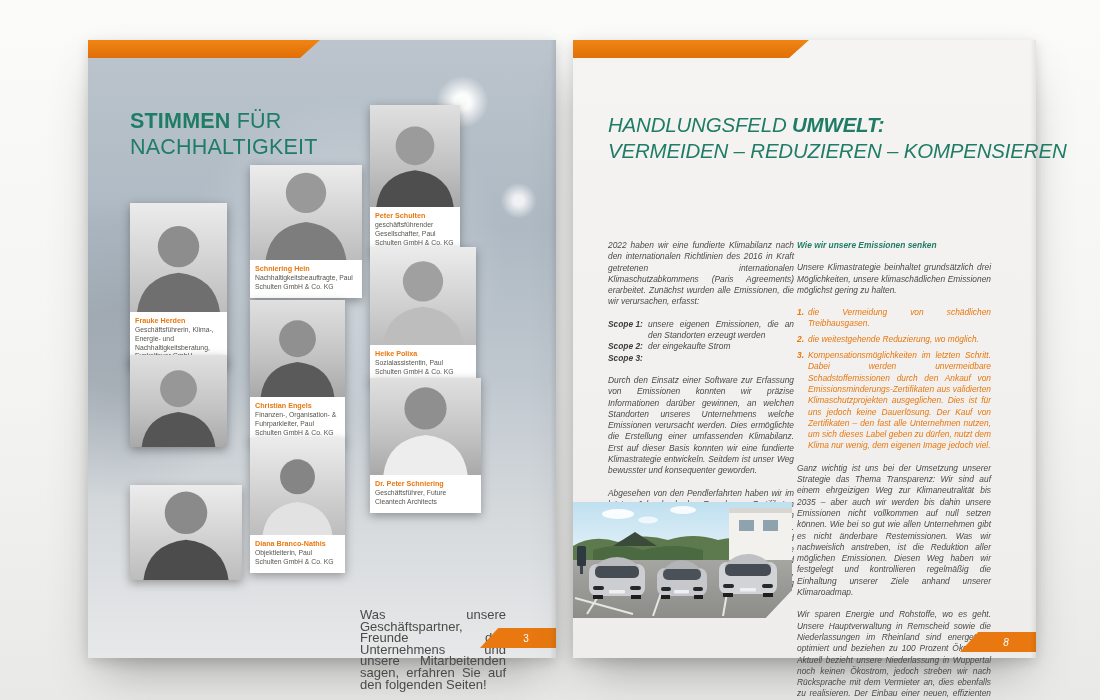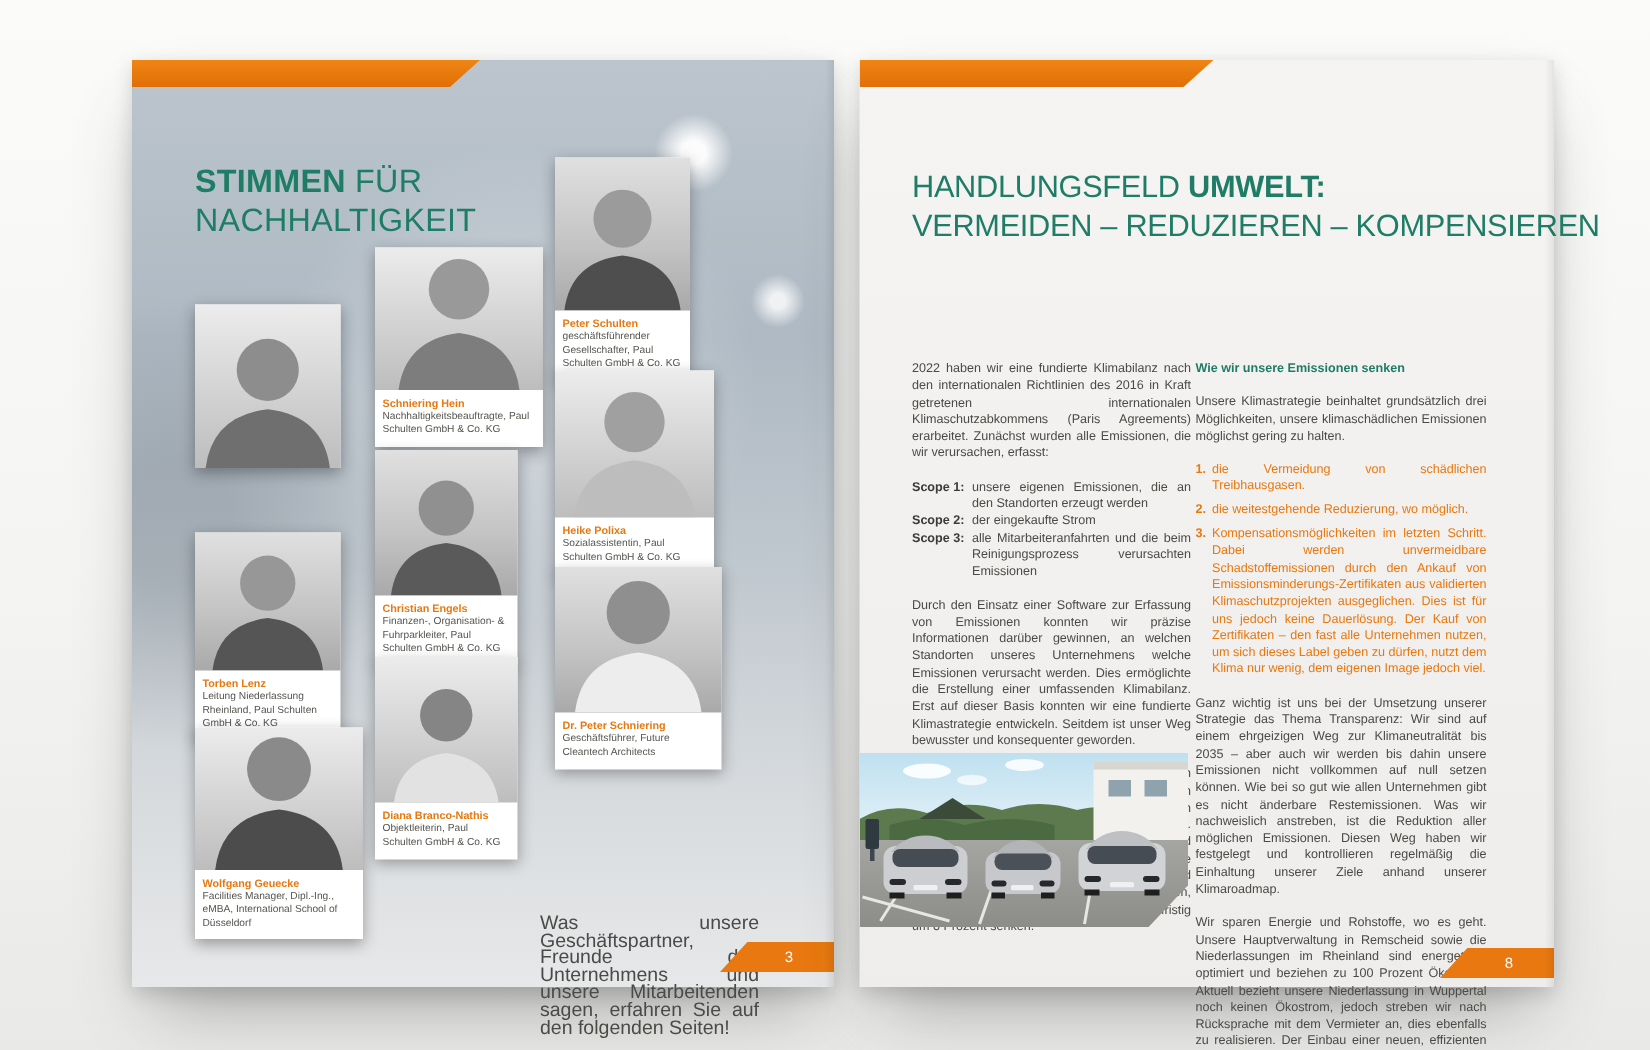--- a/index.html
+++ b/index.html
@@ -20,7 +20,7 @@
       linear-gradient(180deg,#bcc5cd 0%,#aeb9c3 30%,#c0c8cf 55%,#d6dadd 78%,#e7e8e9 100%);
   }
   .page-right{left:573px;top:40px;width:437px;height:618px;
-    background:linear-gradient(180deg,#f5f4f2 0%,#f1f0ee 60%,#eeedeb 100%);}
+    background:linear-gradient(180deg,#f5f4f2 0%,#f1f0ee 60%,#eeedeb 100%);font-style:italic;}
   .banner{position:absolute;top:0;left:0;height:18px;
     background:linear-gradient(180deg,#f08513,#e06f07);
     clip-path:polygon(0 0,100% 0,calc(100% - 20px) 100%,0 100%);}

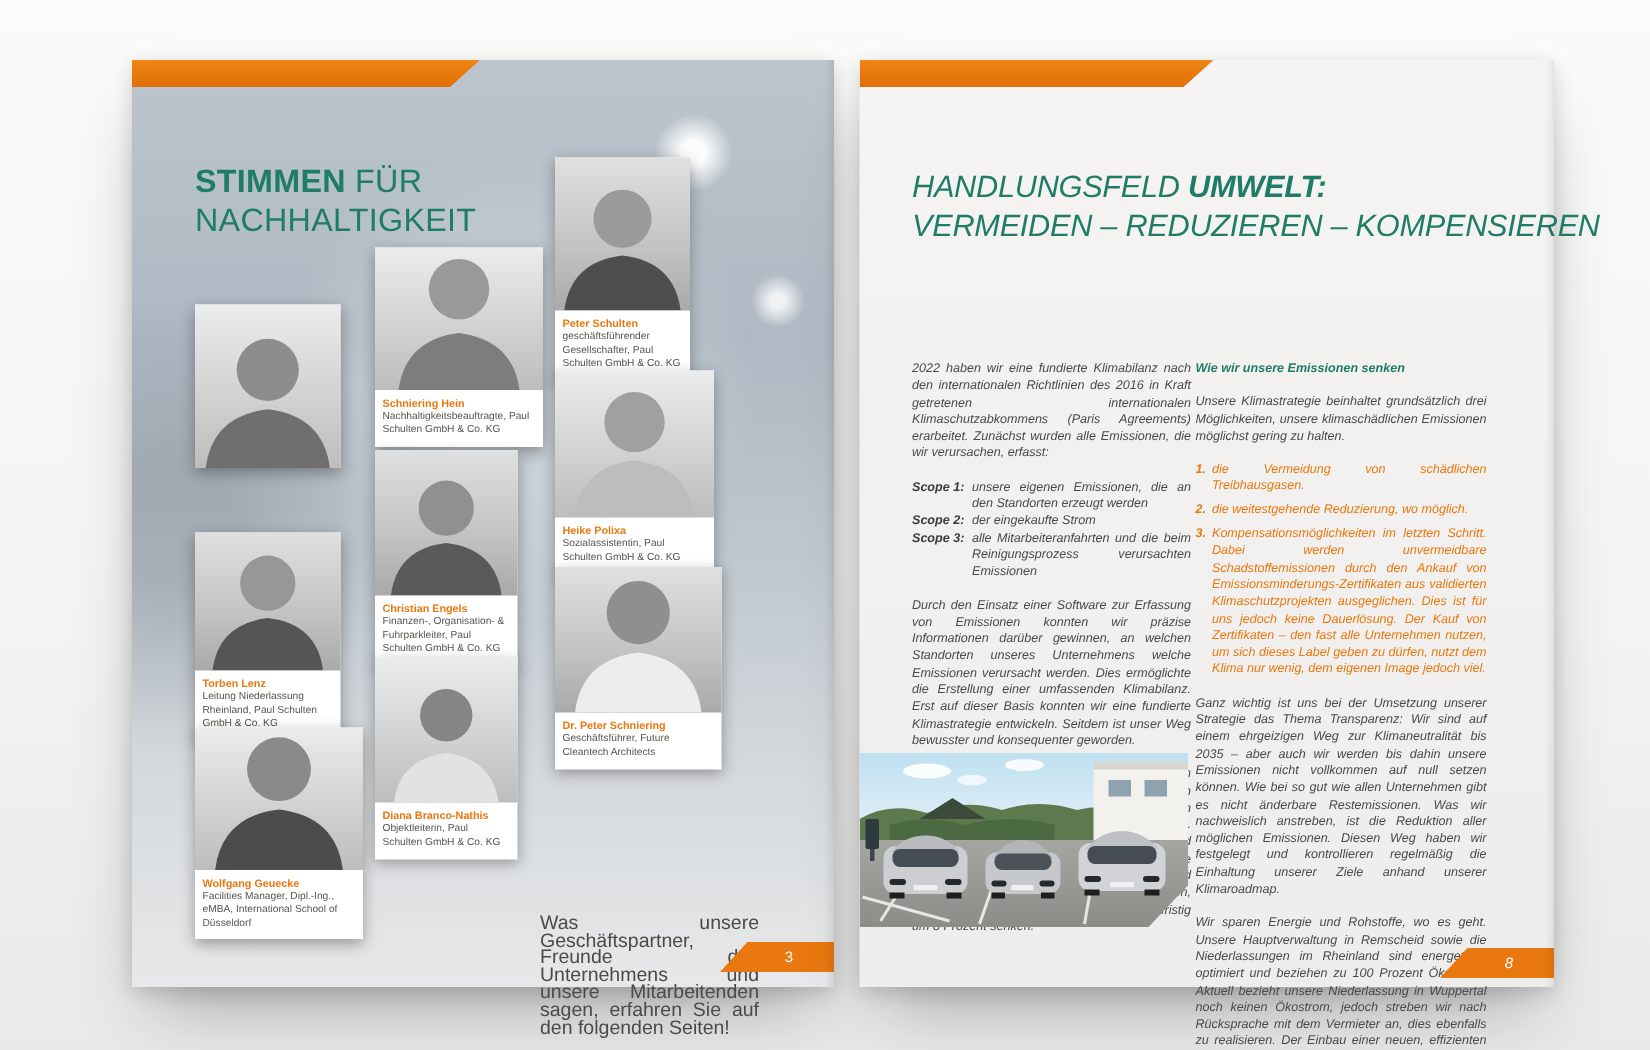--- a/index.html
+++ b/index.html
@@ -103,6 +103,10 @@
           <circle cx="50" cy="40" r="19" fill="#8d8d8d"></circle>
           <path d="M12,100 Q16,68 50,64 Q84,68 88,100 Z" fill="#6f6f6f"></path>
         </svg>
+    </div>
+    <div class="caption">
+      <div class="pname">Frauke Herden</div>
+      <div class="prole">Geschäftsführerin, Klima-, Energie- und Nachhaltigkeitsberatung, Funkelfeuer GmbH</div>
     </div>
   </div>
 

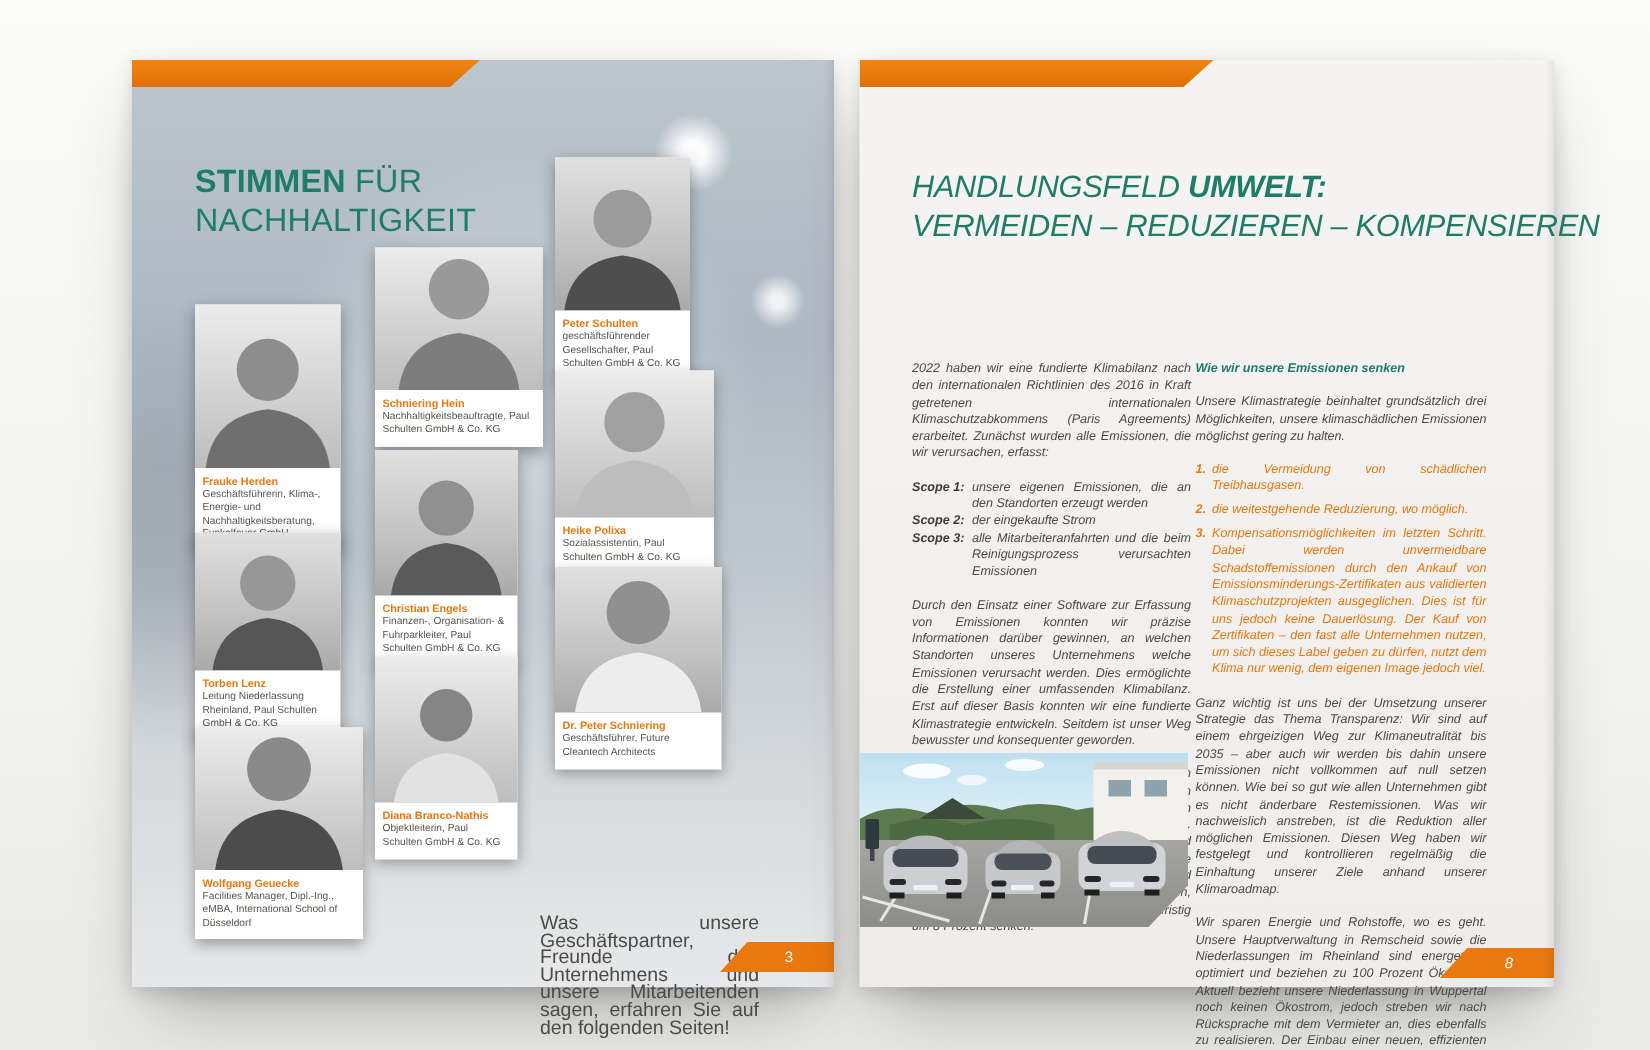--- a/index.html
+++ b/index.html
@@ -244,7 +244,6 @@
       </div>
       <div class="scope">
         <b>Scope 3:</b>
-        <span>alle Mitarbeiteranfahrten und die beim Reinigungsprozess verursachten Emissionen</span>
       </div>
     </div>
     <p>Durch den Einsatz einer Software zur Erfassung von Emissionen konnten wir präzise Informationen darüber gewinnen, an welchen Standorten unseres Unternehmens welche Emissionen verursacht werden. Dies ermöglichte die Erstellung einer umfassenden Klimabilanz. Erst auf dieser Basis konnten wir eine fundierte Klimastrategie entwickeln. Seitdem ist unser Weg bewusster und konsequenter geworden.</p>

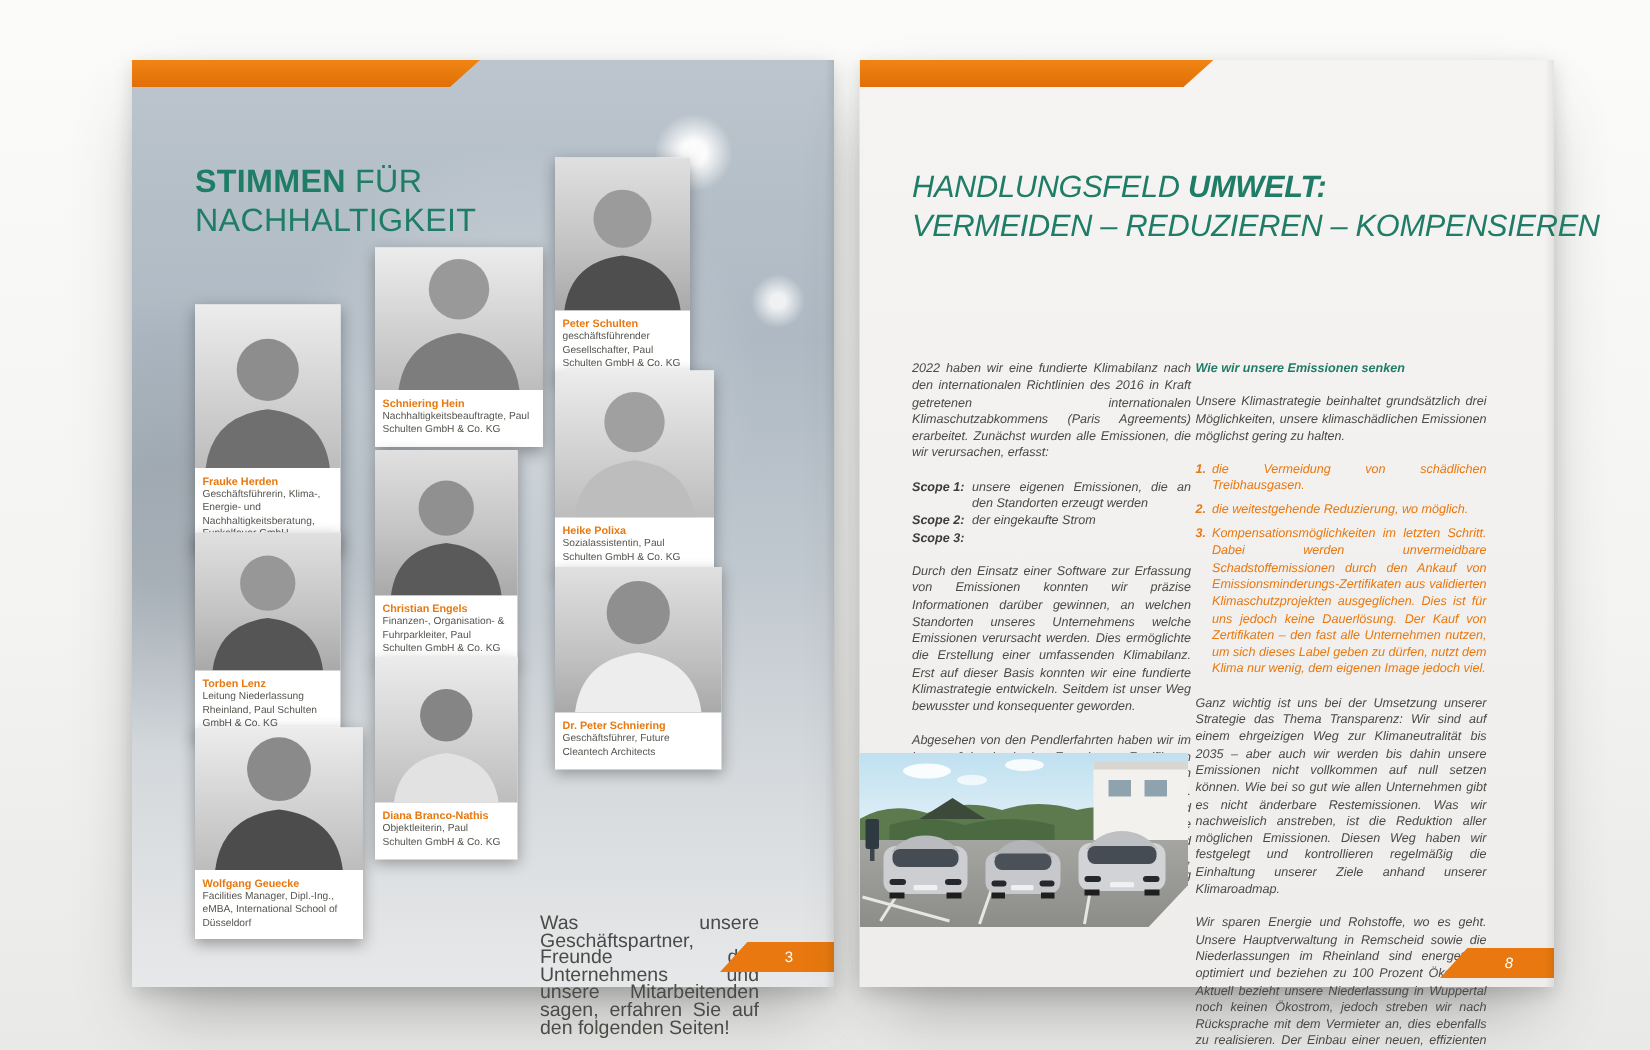--- a/index.html
+++ b/index.html
@@ -116,10 +116,6 @@
           <circle cx="50" cy="40" r="19" fill="#979797"></circle>
           <path d="M12,100 Q16,68 50,64 Q84,68 88,100 Z" fill="#555555"></path>
         </svg>
-    </div>
-    <div class="caption">
-      <div class="pname">Torben Lenz</div>
-      <div class="prole">Leitung Niederlassung Rheinland, Paul Schulten GmbH &amp; Co. KG</div>
     </div>
   </div>
 

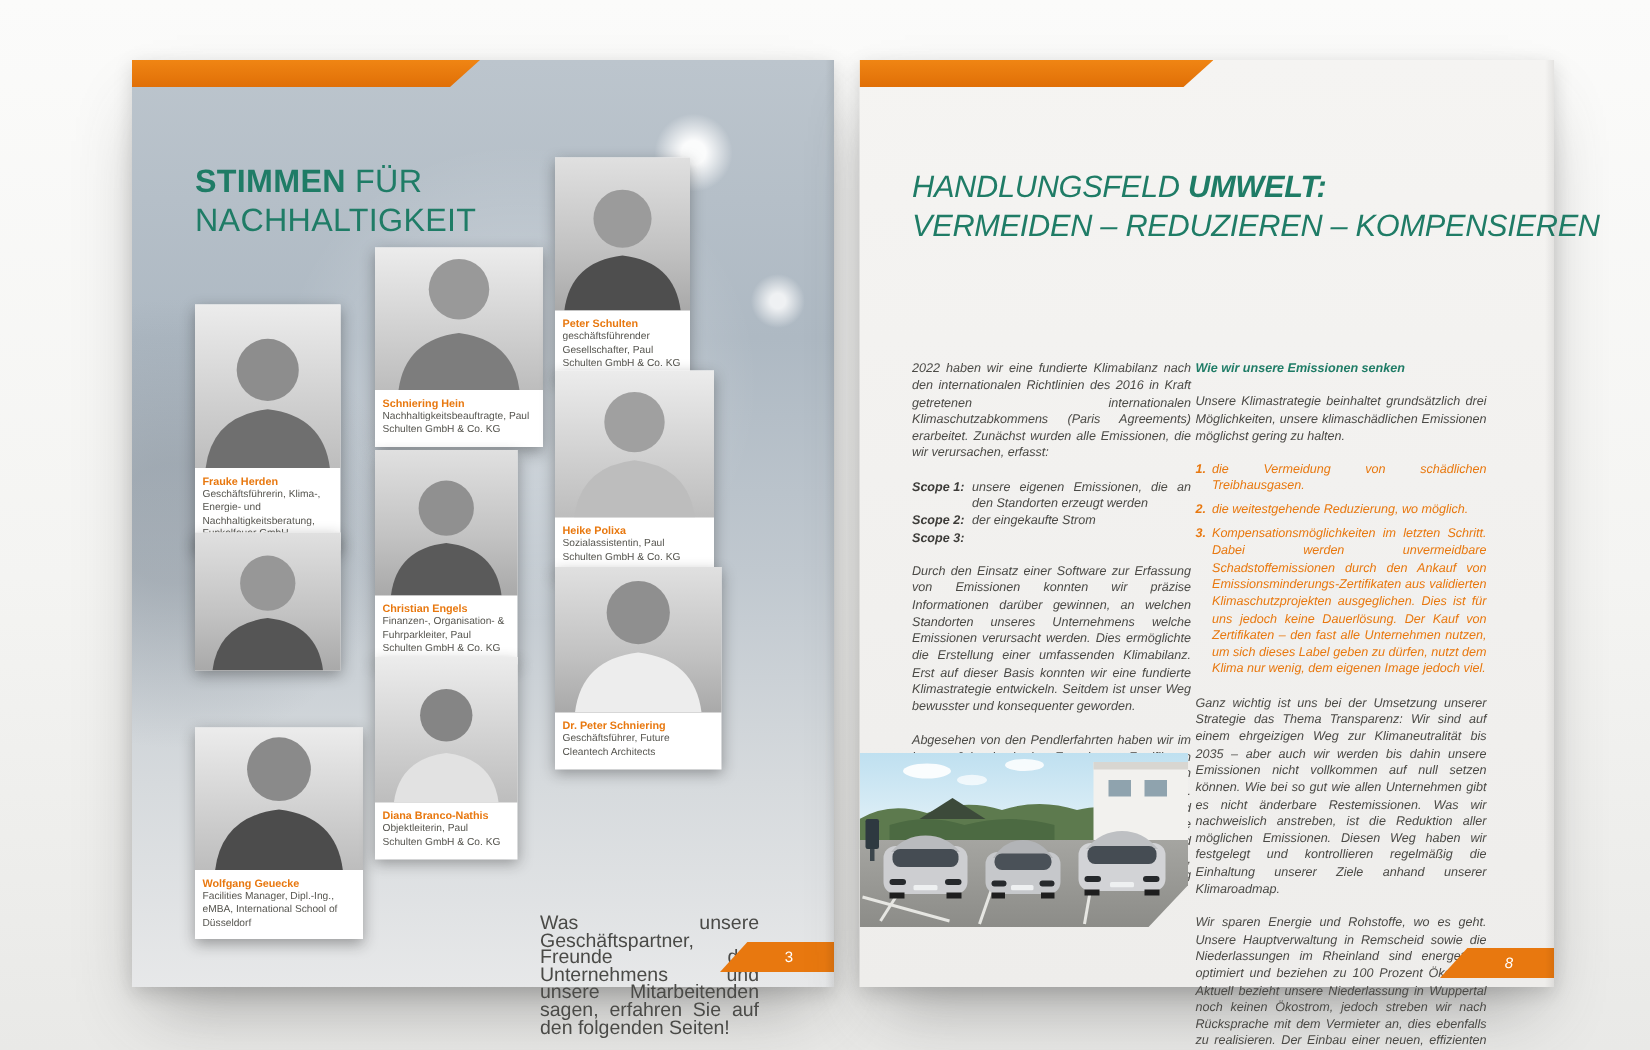--- a/index.html
+++ b/index.html
@@ -125,10 +125,6 @@
           <circle cx="50" cy="40" r="19" fill="#8a8a8a"></circle>
           <path d="M12,100 Q16,68 50,64 Q84,68 88,100 Z" fill="#4c4c4c"></path>
         </svg>
-    </div>
-    <div class="caption">
-      <div class="pname">Wolfgang Geuecke</div>
-      <div class="prole">Facilities Manager, Dipl.-Ing., eMBA, International School of Düsseldorf</div>
     </div>
   </div>
 

